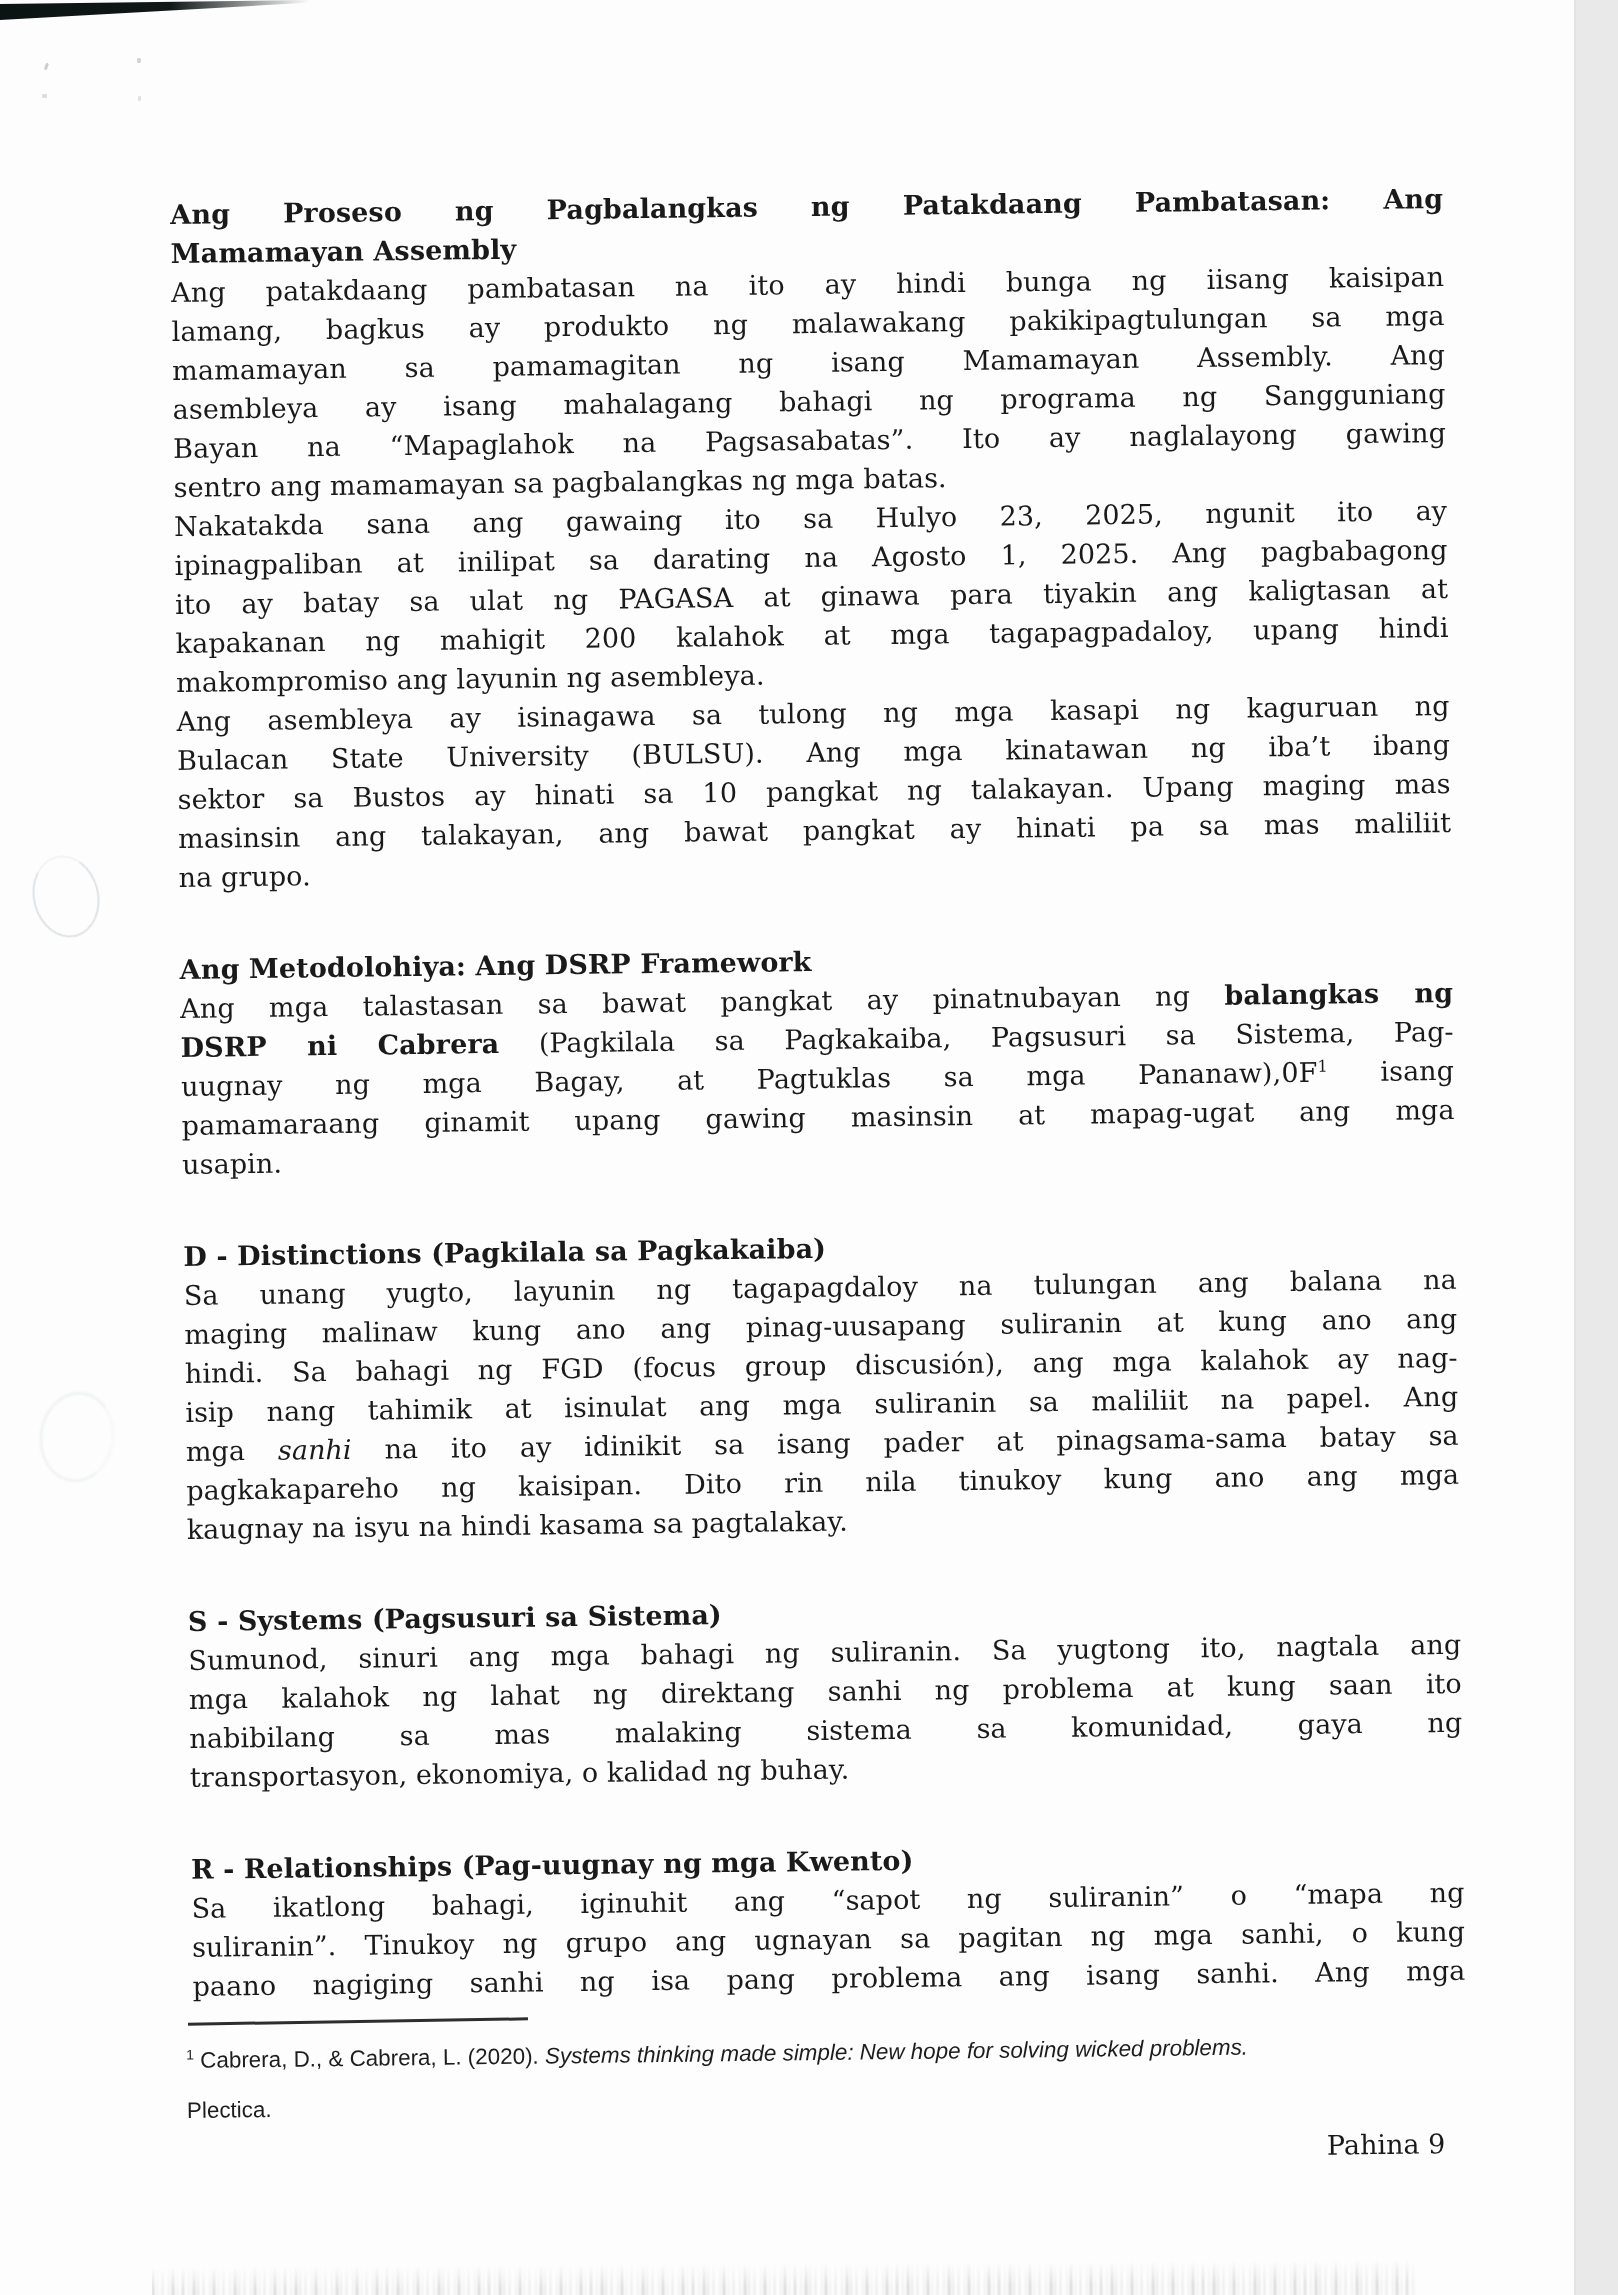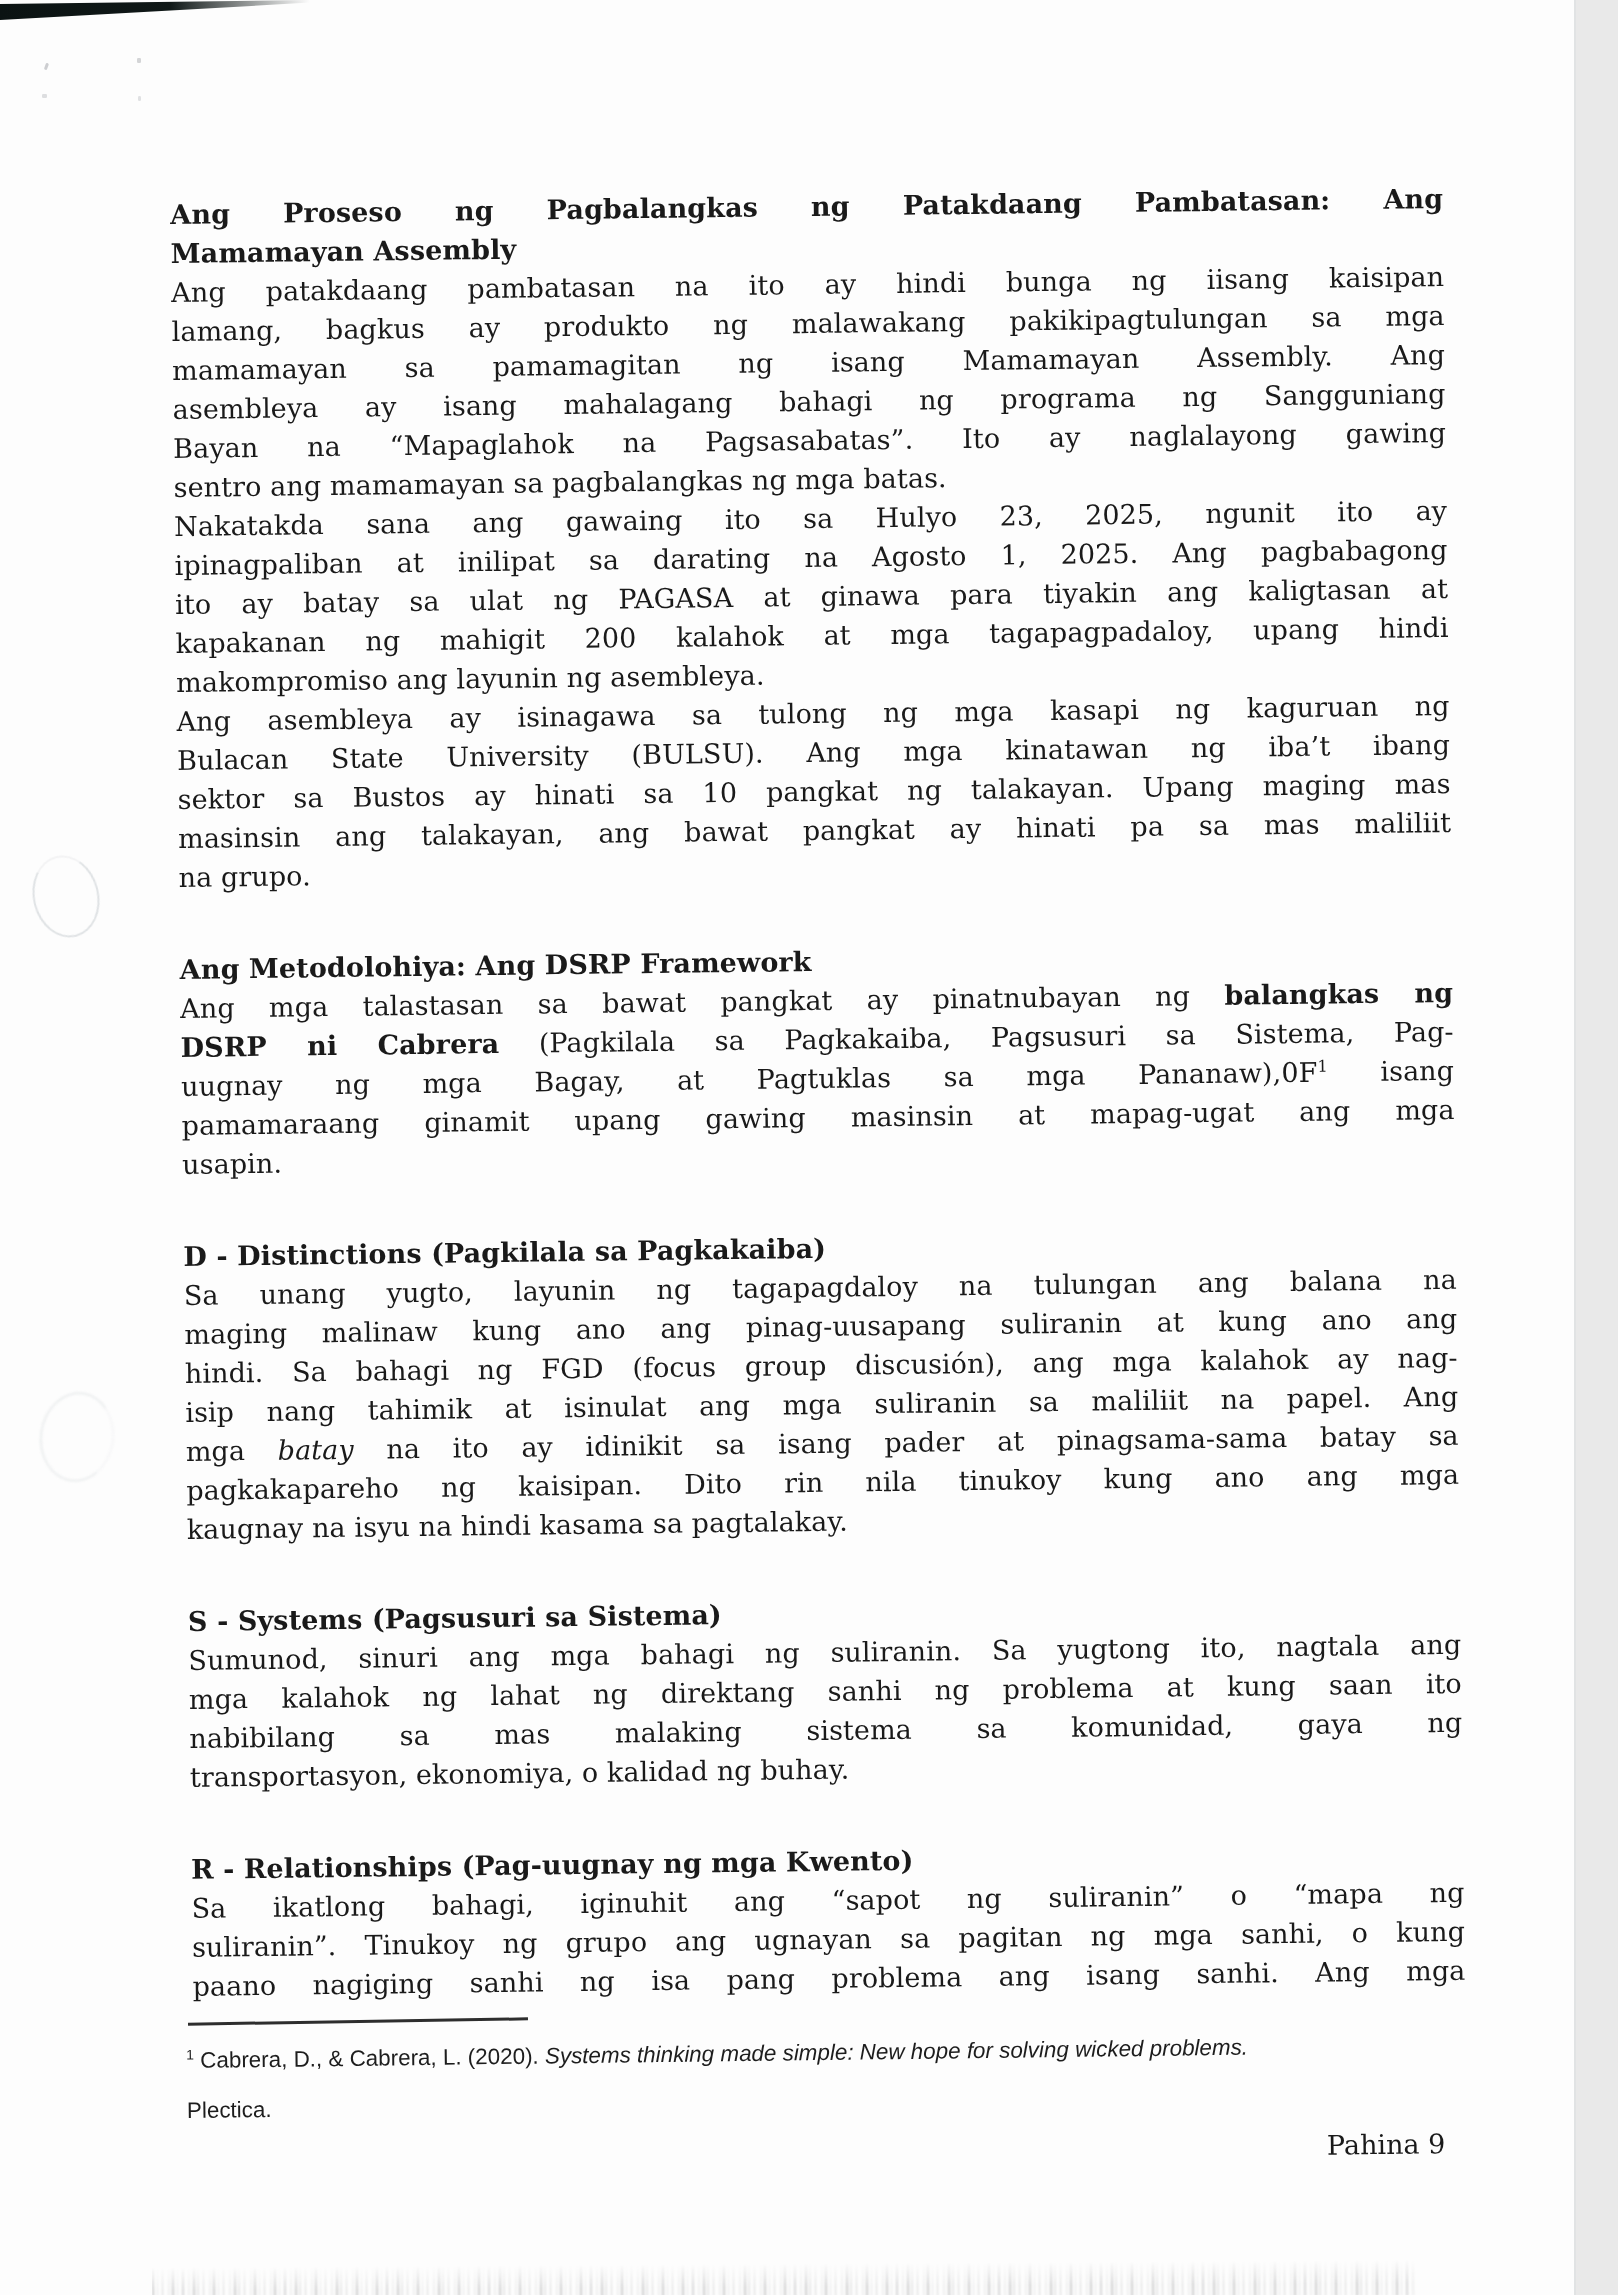--- a/index.html
+++ b/index.html
@@ -145,7 +145,7 @@
         <div class="line"><span>maging malinaw kung ano ang pinag-uusapang suliranin at kung ano ang</span></div>
         <div class="line"><span>hindi. Sa bahagi ng FGD (focus group discusión), ang mga kalahok ay nag-</span></div>
         <div class="line"><span>isip nang tahimik at isinulat ang mga suliranin sa maliliit na papel. Ang</span></div>
-        <div class="line"><span>mga </span><span class="i">batay</span><span> na ito ay idinikit sa isang pader at pinagsama-sama batay sa</span></div>
+        <div class="line"><span>mga </span><span class="i">sanhi</span><span> na ito ay idinikit sa isang pader at pinagsama-sama batay sa</span></div>
         <div class="line"><span>pagkakapareho ng kaisipan. Dito rin nila tinukoy kung ano ang mga</span></div>
         <div class="line last"><span>kaugnay na isyu na hindi kasama sa pagtalakay.</span></div>
       </div>

